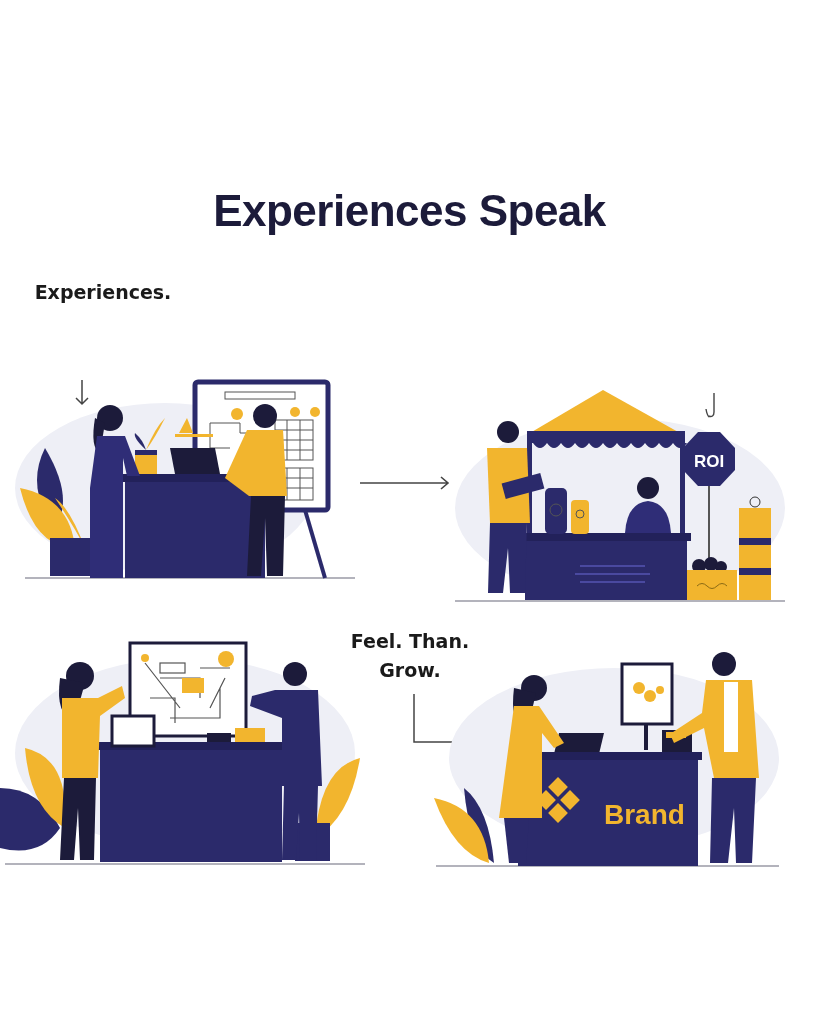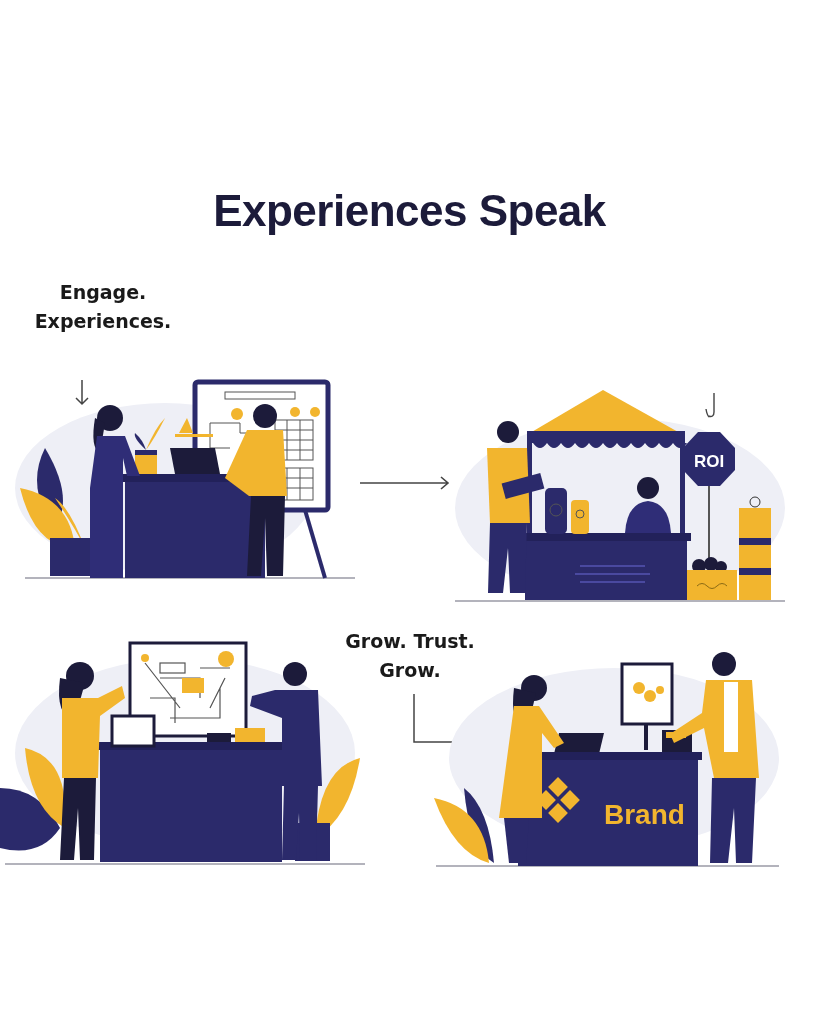--- a/index.html
+++ b/index.html
@@ -17,7 +17,6 @@
 </div>
 
 <div class="caption" style="left:18px;top:278px;width:170px;">
-  <div>Engage.</div>
   <div>Experiences.</div>
 </div>
 

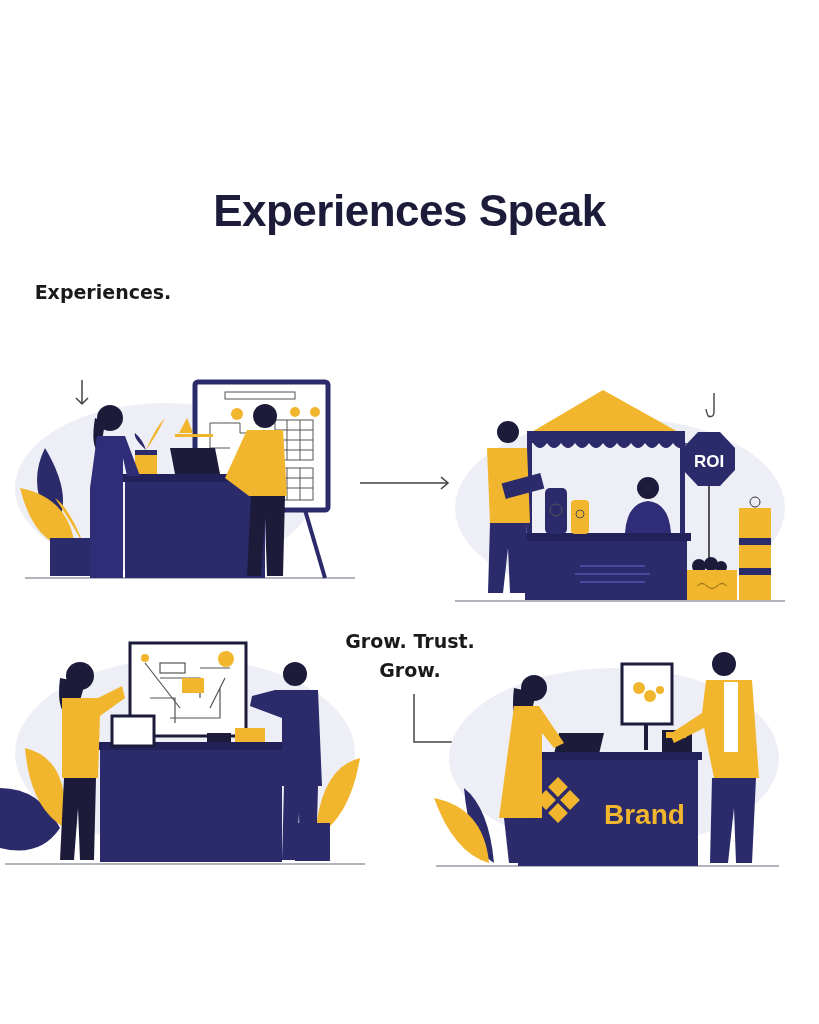--- a/index.html
+++ b/index.html
@@ -24,7 +24,7 @@
 </div>
 
 <div class="caption" style="left:330px;top:627px;width:160px;">
-  <div>Grow. Trust.</div>
+  <div>Feel. Than.</div>
   <div>Grow.</div>
 </div>
 

